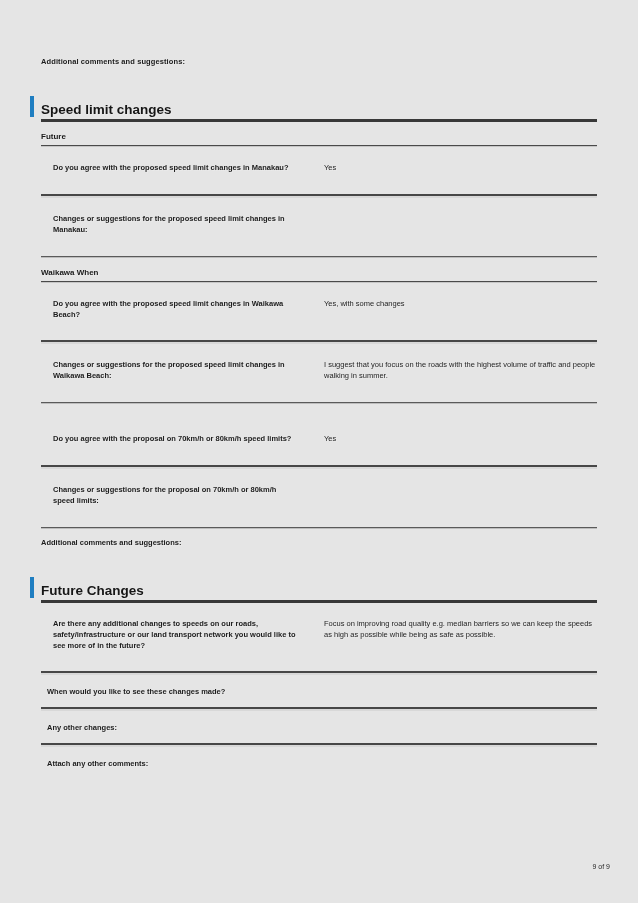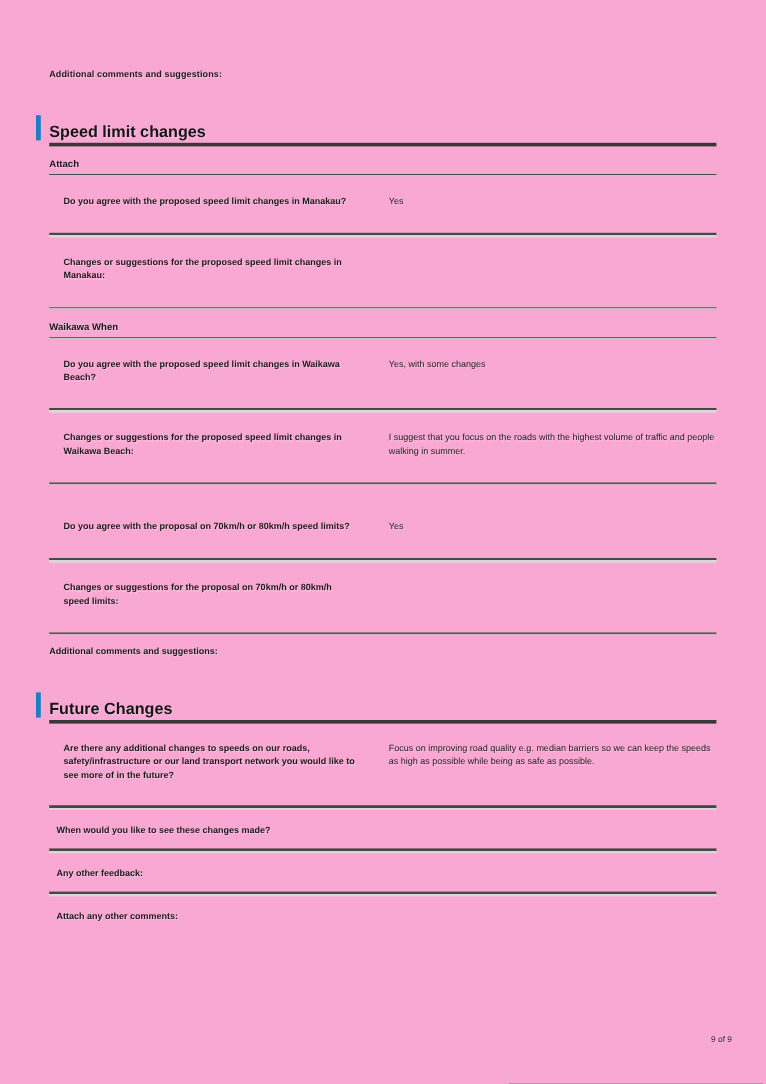--- a/index.html
+++ b/index.html
@@ -10,7 +10,7 @@
   .page{
     position:relative;
     width:638px;height:903px;
-    background:#f9a8d4;
+    background:#e5e5e5;
     overflow:hidden;
     color:#1c1c1c;
     text-shadow:1px 1px 0 rgba(255,255,255,0.22);

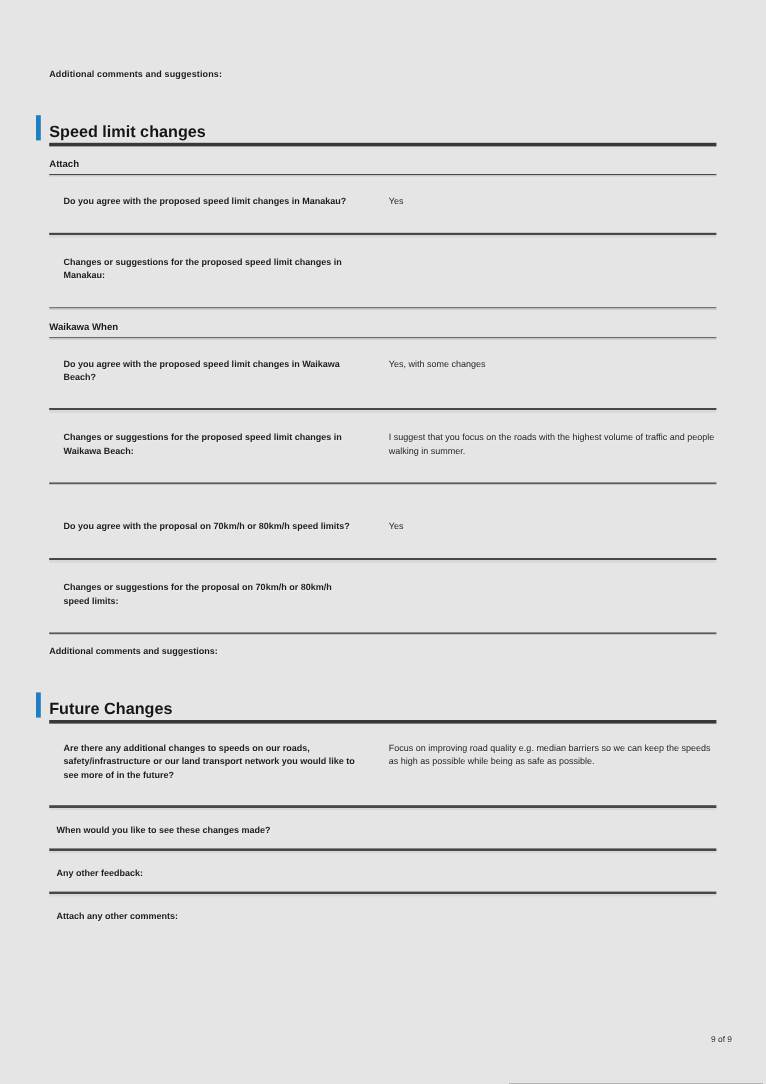--- a/index.html
+++ b/index.html
@@ -92,7 +92,7 @@
   </div>
   <div class="rule rule-thick"></div>
 
-  <div class="group-heading">Attach</div>
+  <div class="group-heading">Future</div>
   <div class="rule rule-sub"></div>
   <div class="qa-row">
     <div class="question">Do you agree with the proposed speed limit changes in Manakau?</div>

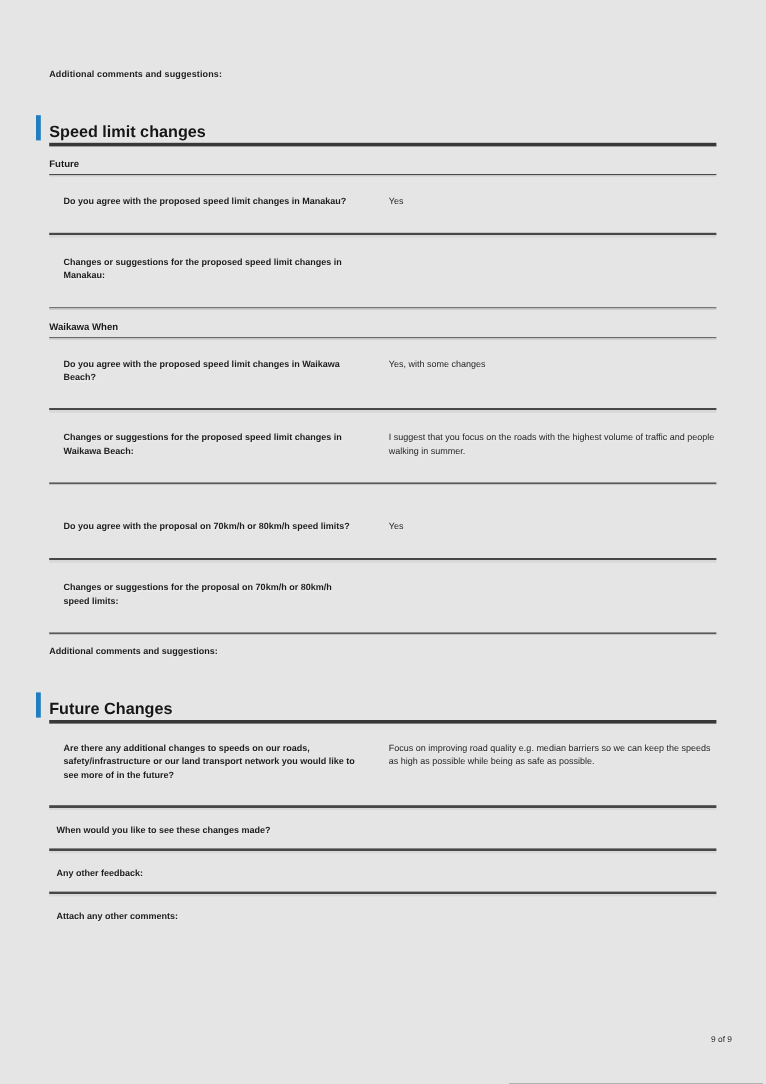--- a/index.html
+++ b/index.html
@@ -147,7 +147,7 @@
   <div class="label-row">When would you like to see these changes made?</div>
   <div class="rule rule-ridge"></div>
 
-  <div class="label-row">Any other feedback:</div>
+  <div class="label-row">Any other changes:</div>
   <div class="rule rule-ridge"></div>
 
   <div class="label-row">Attach any other comments:</div>

